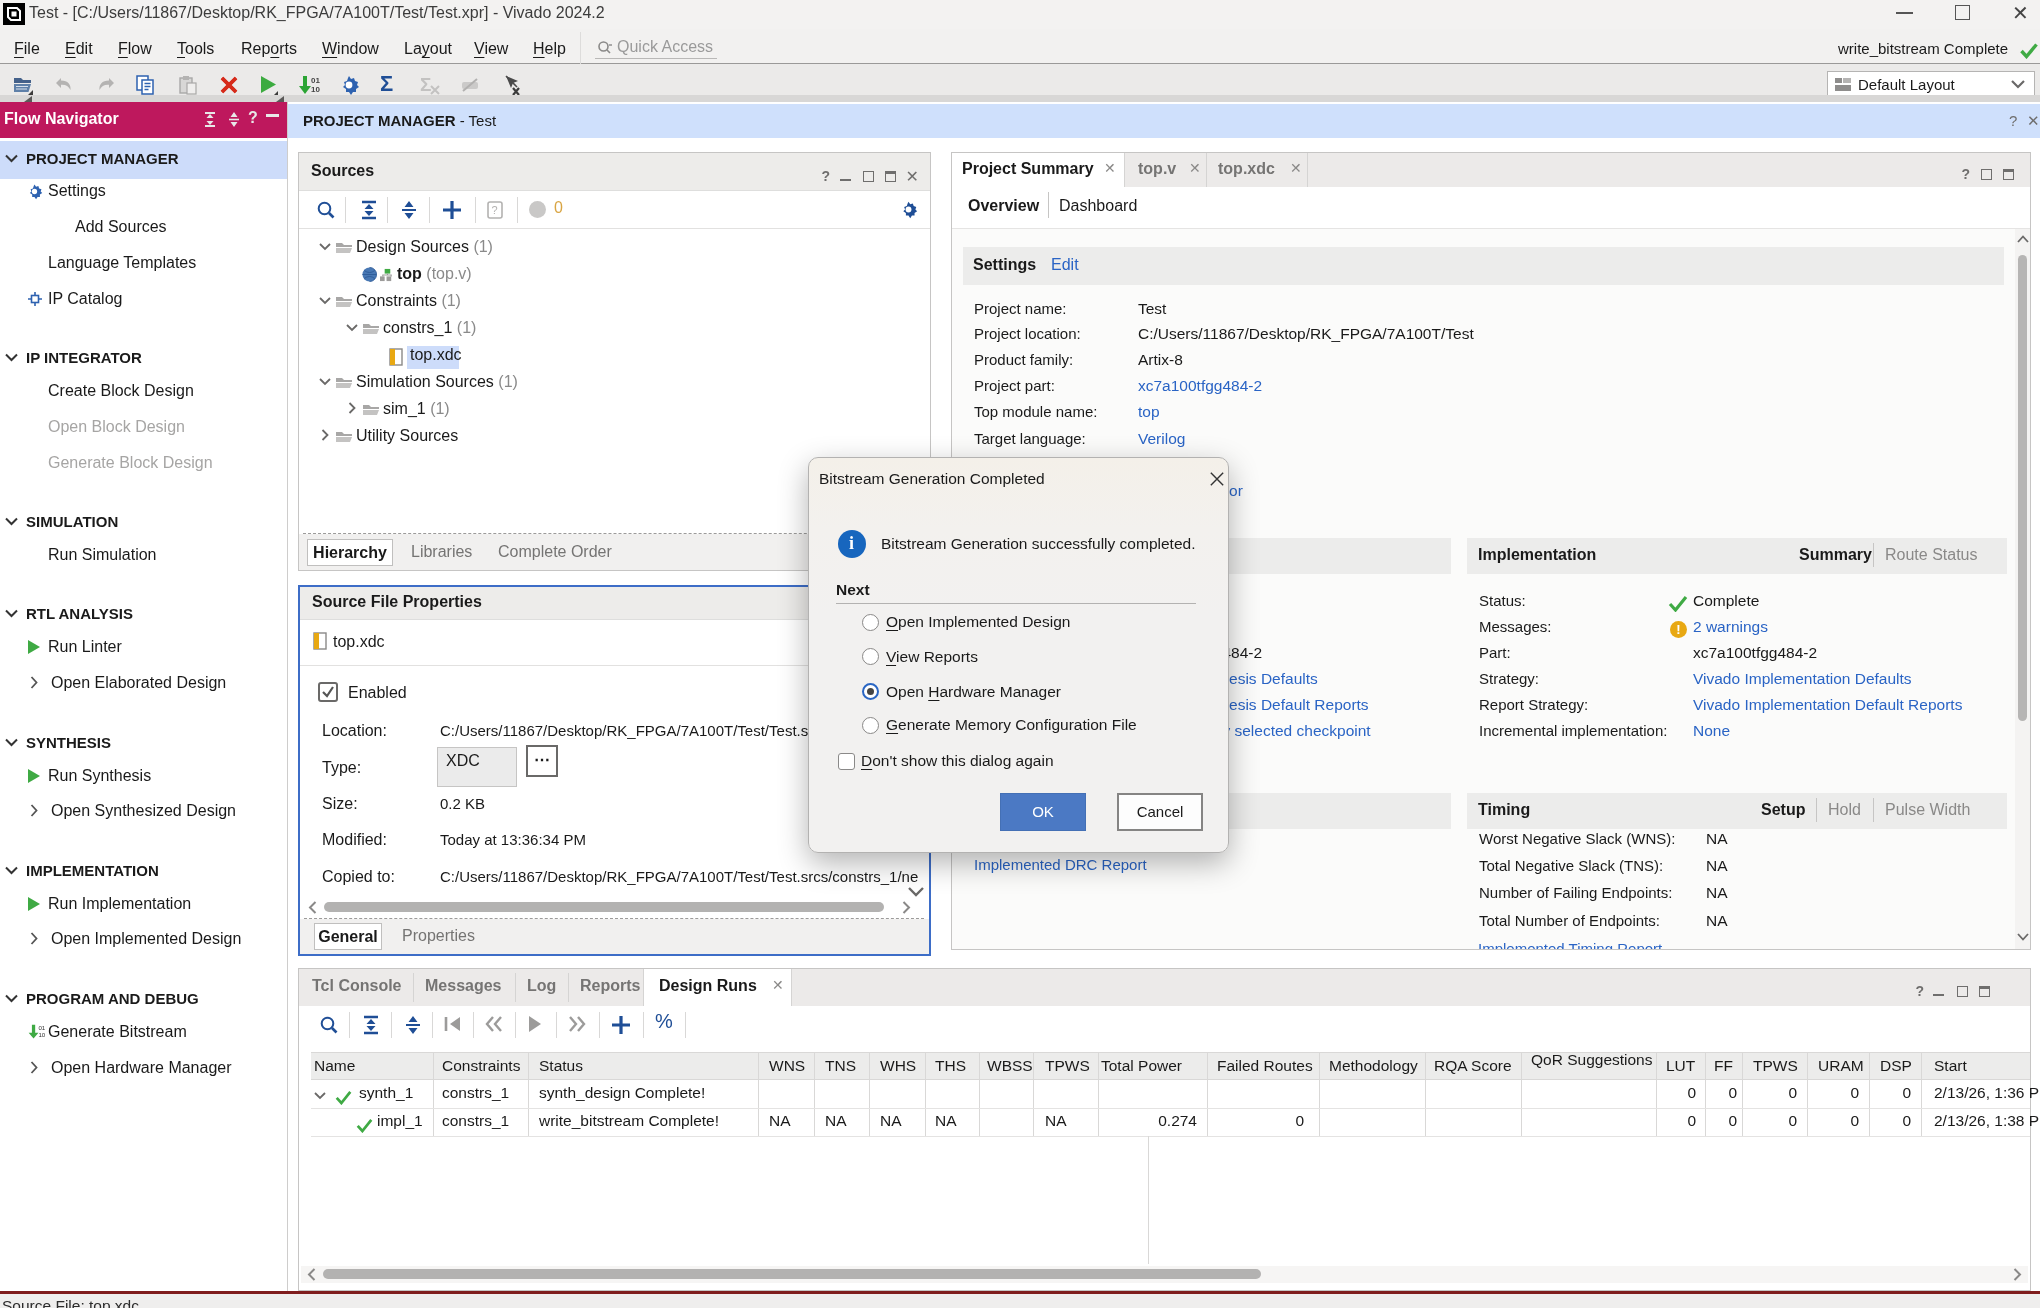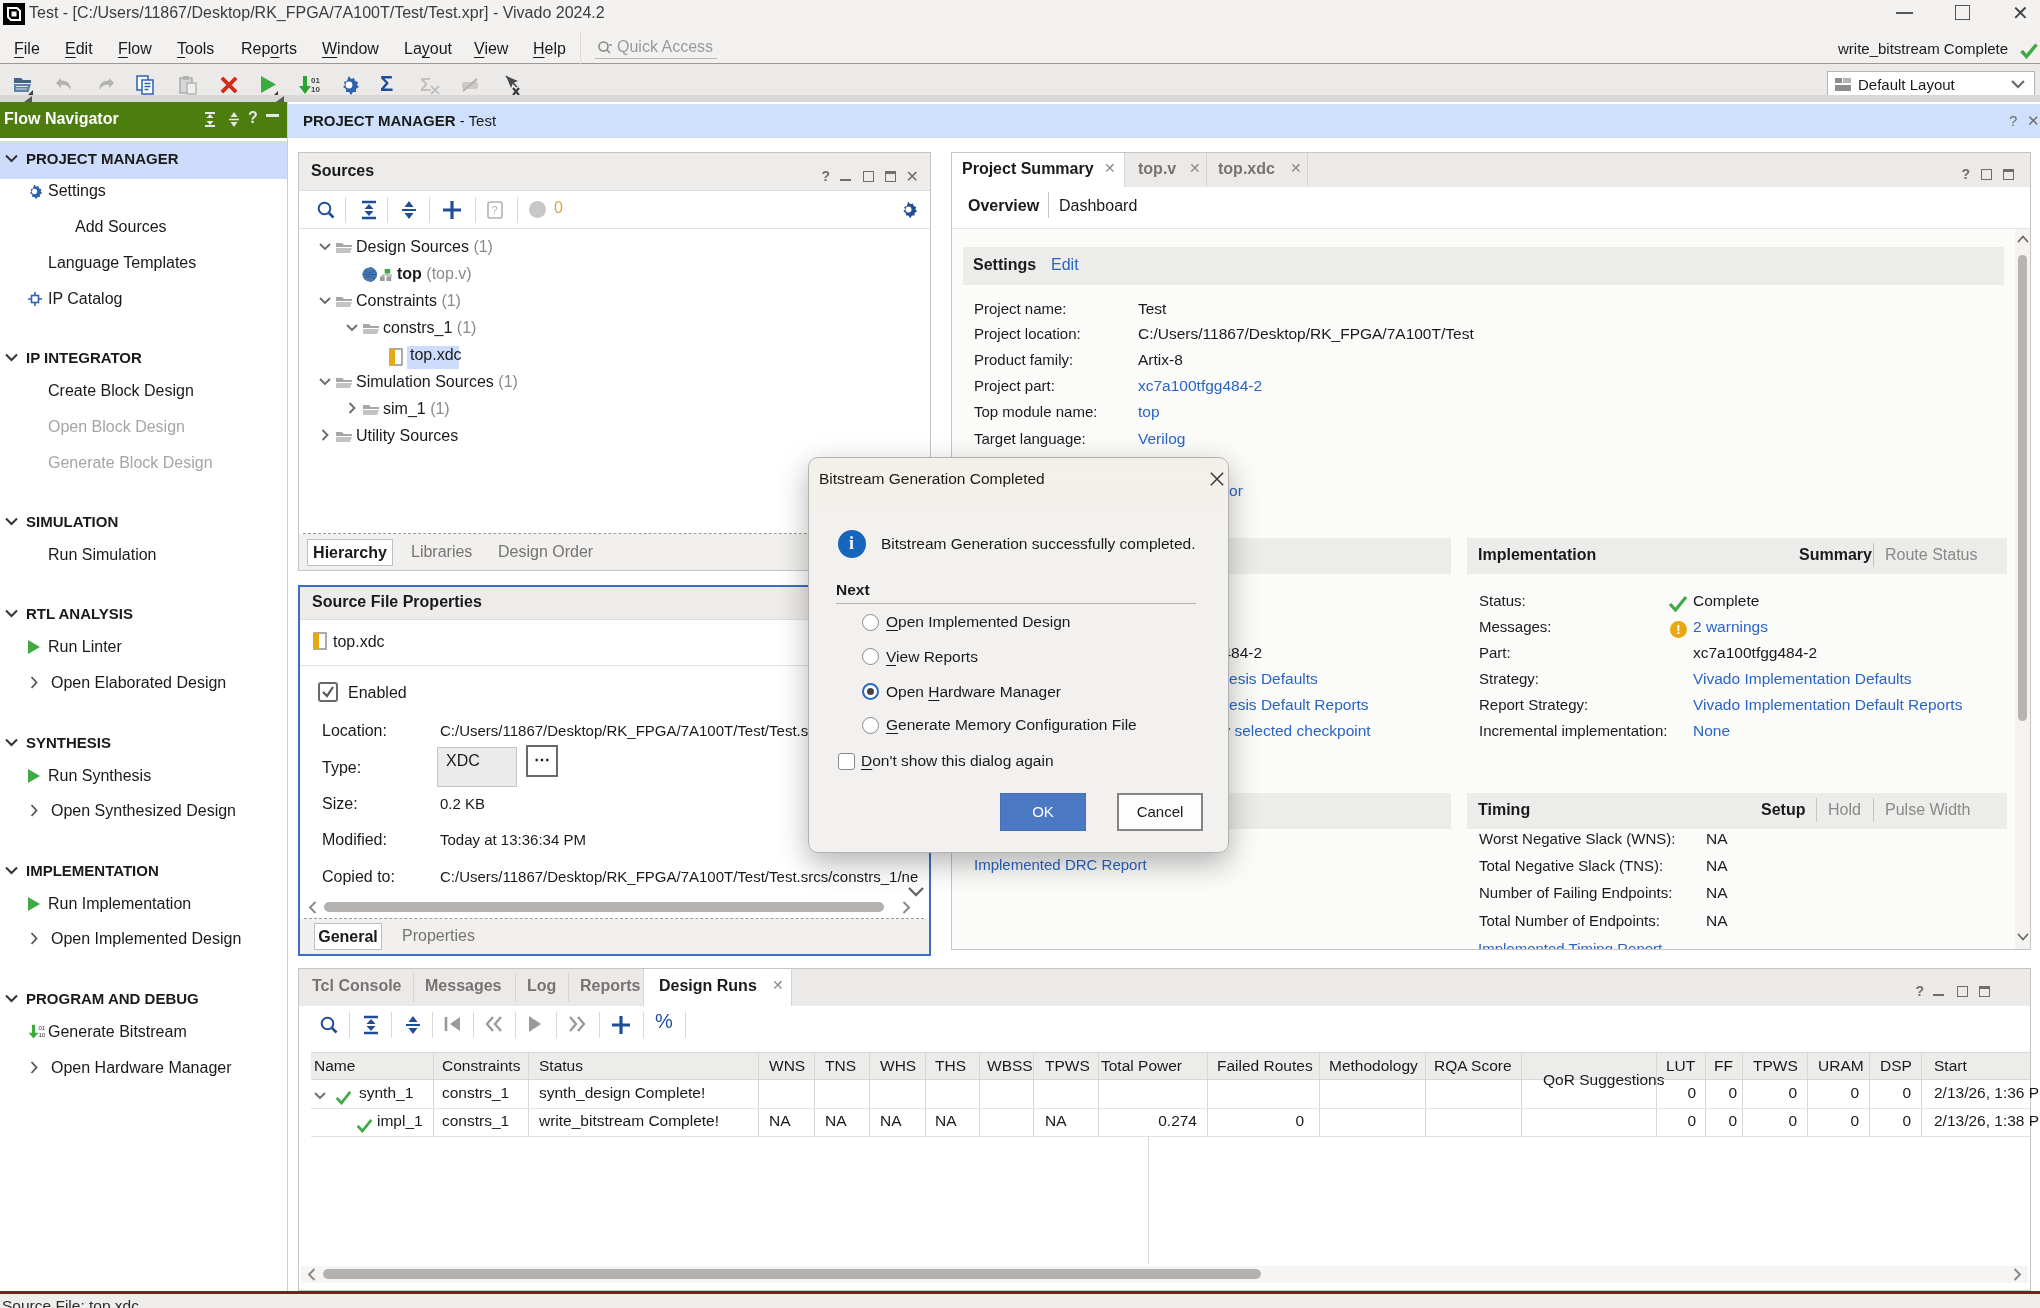--- a/index.html
+++ b/index.html
@@ -24,7 +24,7 @@
 #layoutbox { position:absolute; left:1827px; top:7px; width:208px; height:29px; background:#fff; border:1px solid #b5b4b3; }
 
 #flownav { left:0; top:102px; width:288px; height:1189px; background:#fff; border-right:1px solid #cecdcc; }
-#fnhead { position:absolute; left:0; top:0; width:287px; height:36px; background:#4d7c0f; color:#fff; }
+#fnhead { position:absolute; left:0; top:0; width:287px; height:36px; background:#be185d; color:#fff; }
 #fnhead .t { position:absolute; left:4px; top:8px; font-weight:bold; font-size:16px; }
 .fnsel { position:absolute; left:0; width:287px; height:38px; background:#cddcfa; }
 .fnsec { position:absolute; left:26px; font-weight:bold; font-size:15px; }

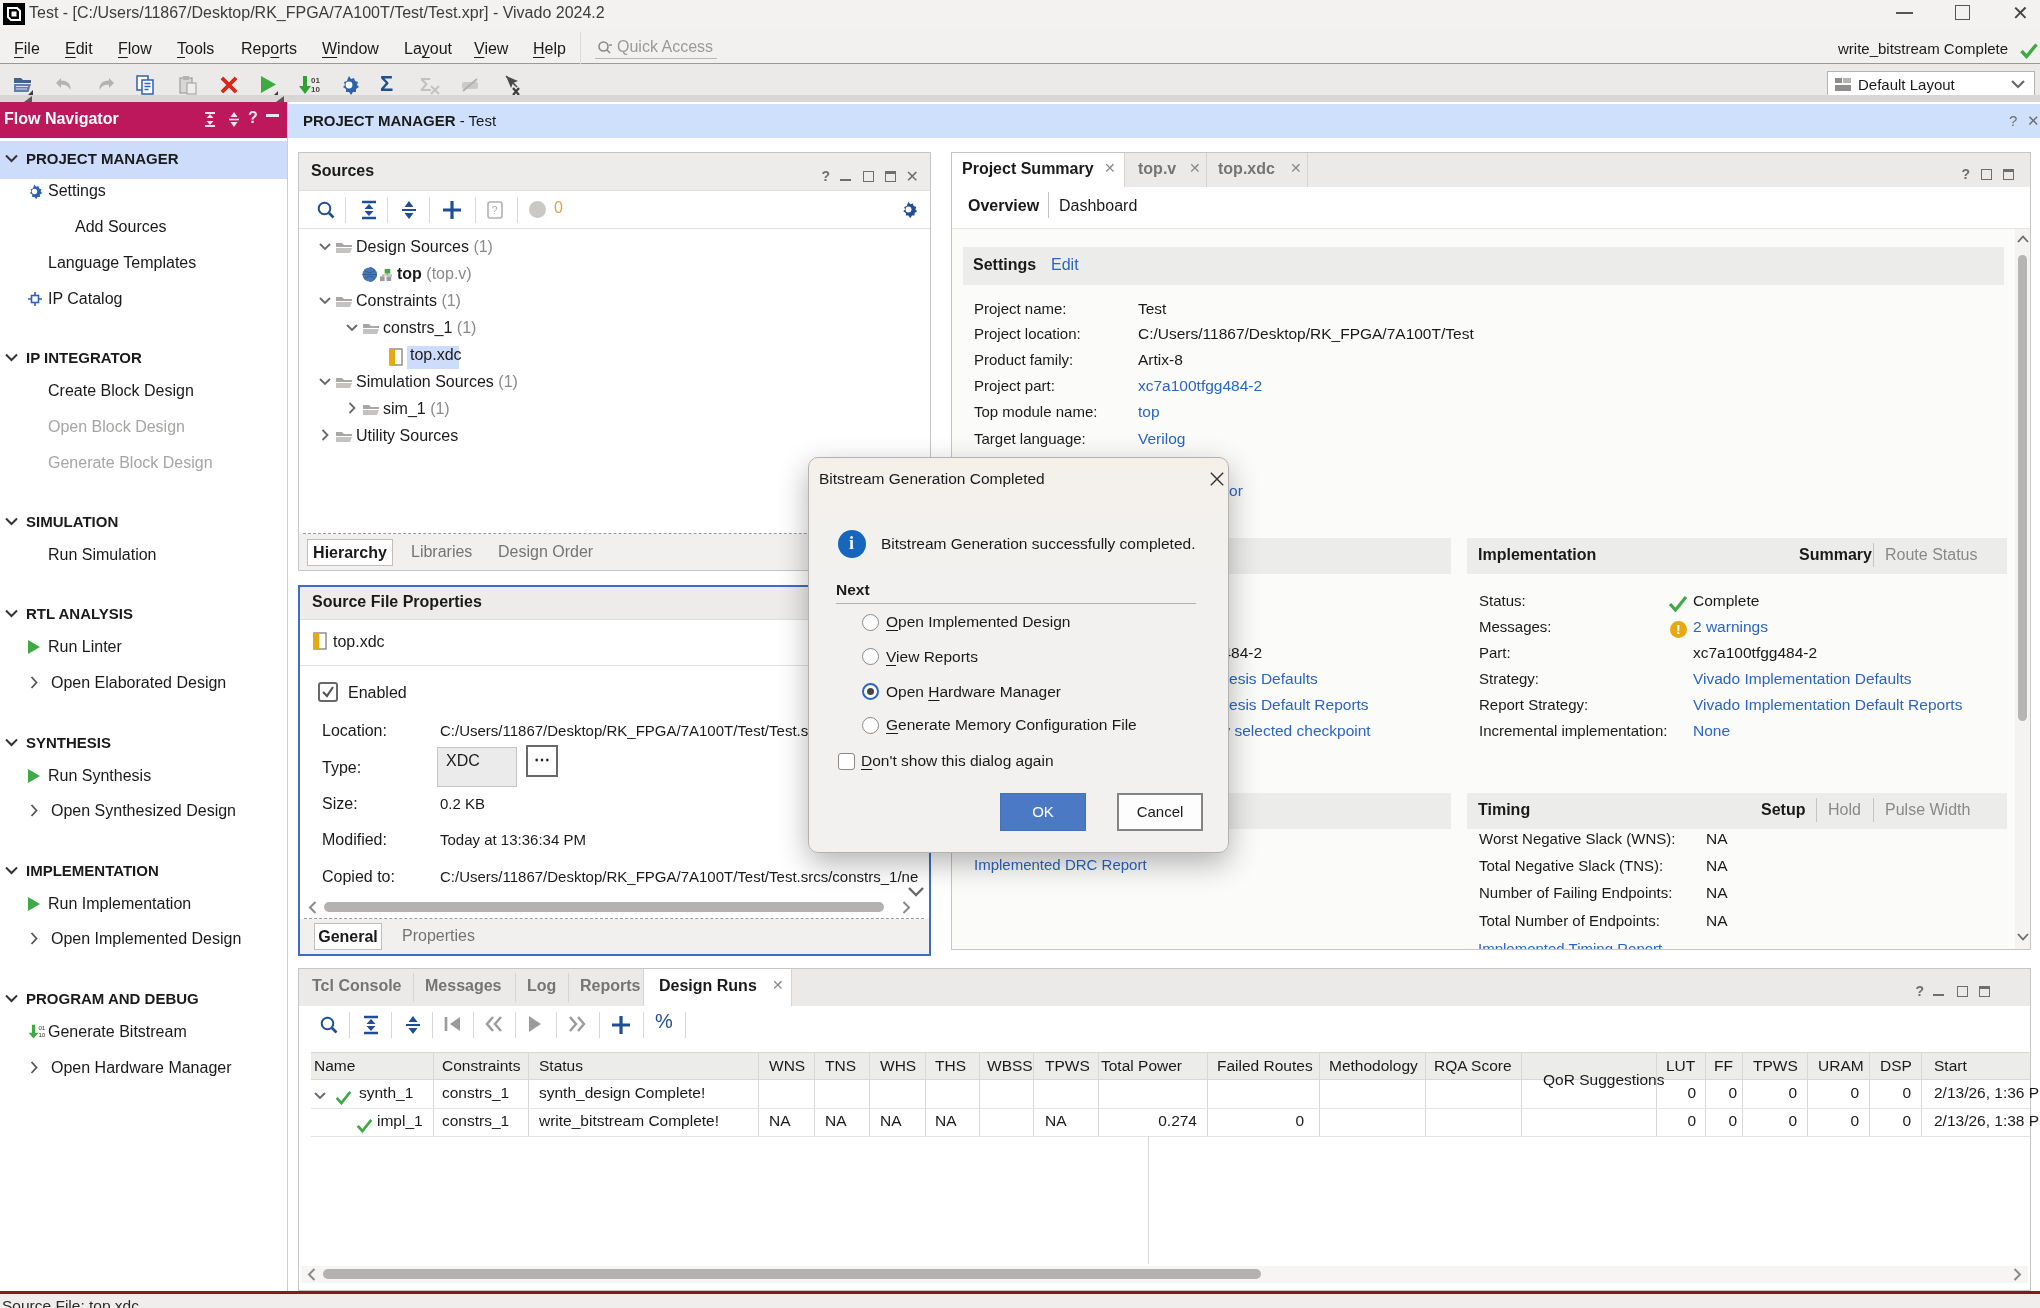--- a/index.html
+++ b/index.html
@@ -398,7 +398,7 @@
   <div class="abs" style="left:0;top:381px;width:631px;height:36px;background:#f1f0ef;">
     <div class="btab on" style="left:8px;top:5px;width:86px;height:27px;line-height:25px;">Hierarchy</div>
     <div class="btab" style="left:112px;top:9px;">Libraries</div>
-    <div class="btab" style="left:199px;top:9px;">Design Order</div>
+    <div class="btab" style="left:199px;top:9px;">Complete Order</div>
   </div>
 </div>
 

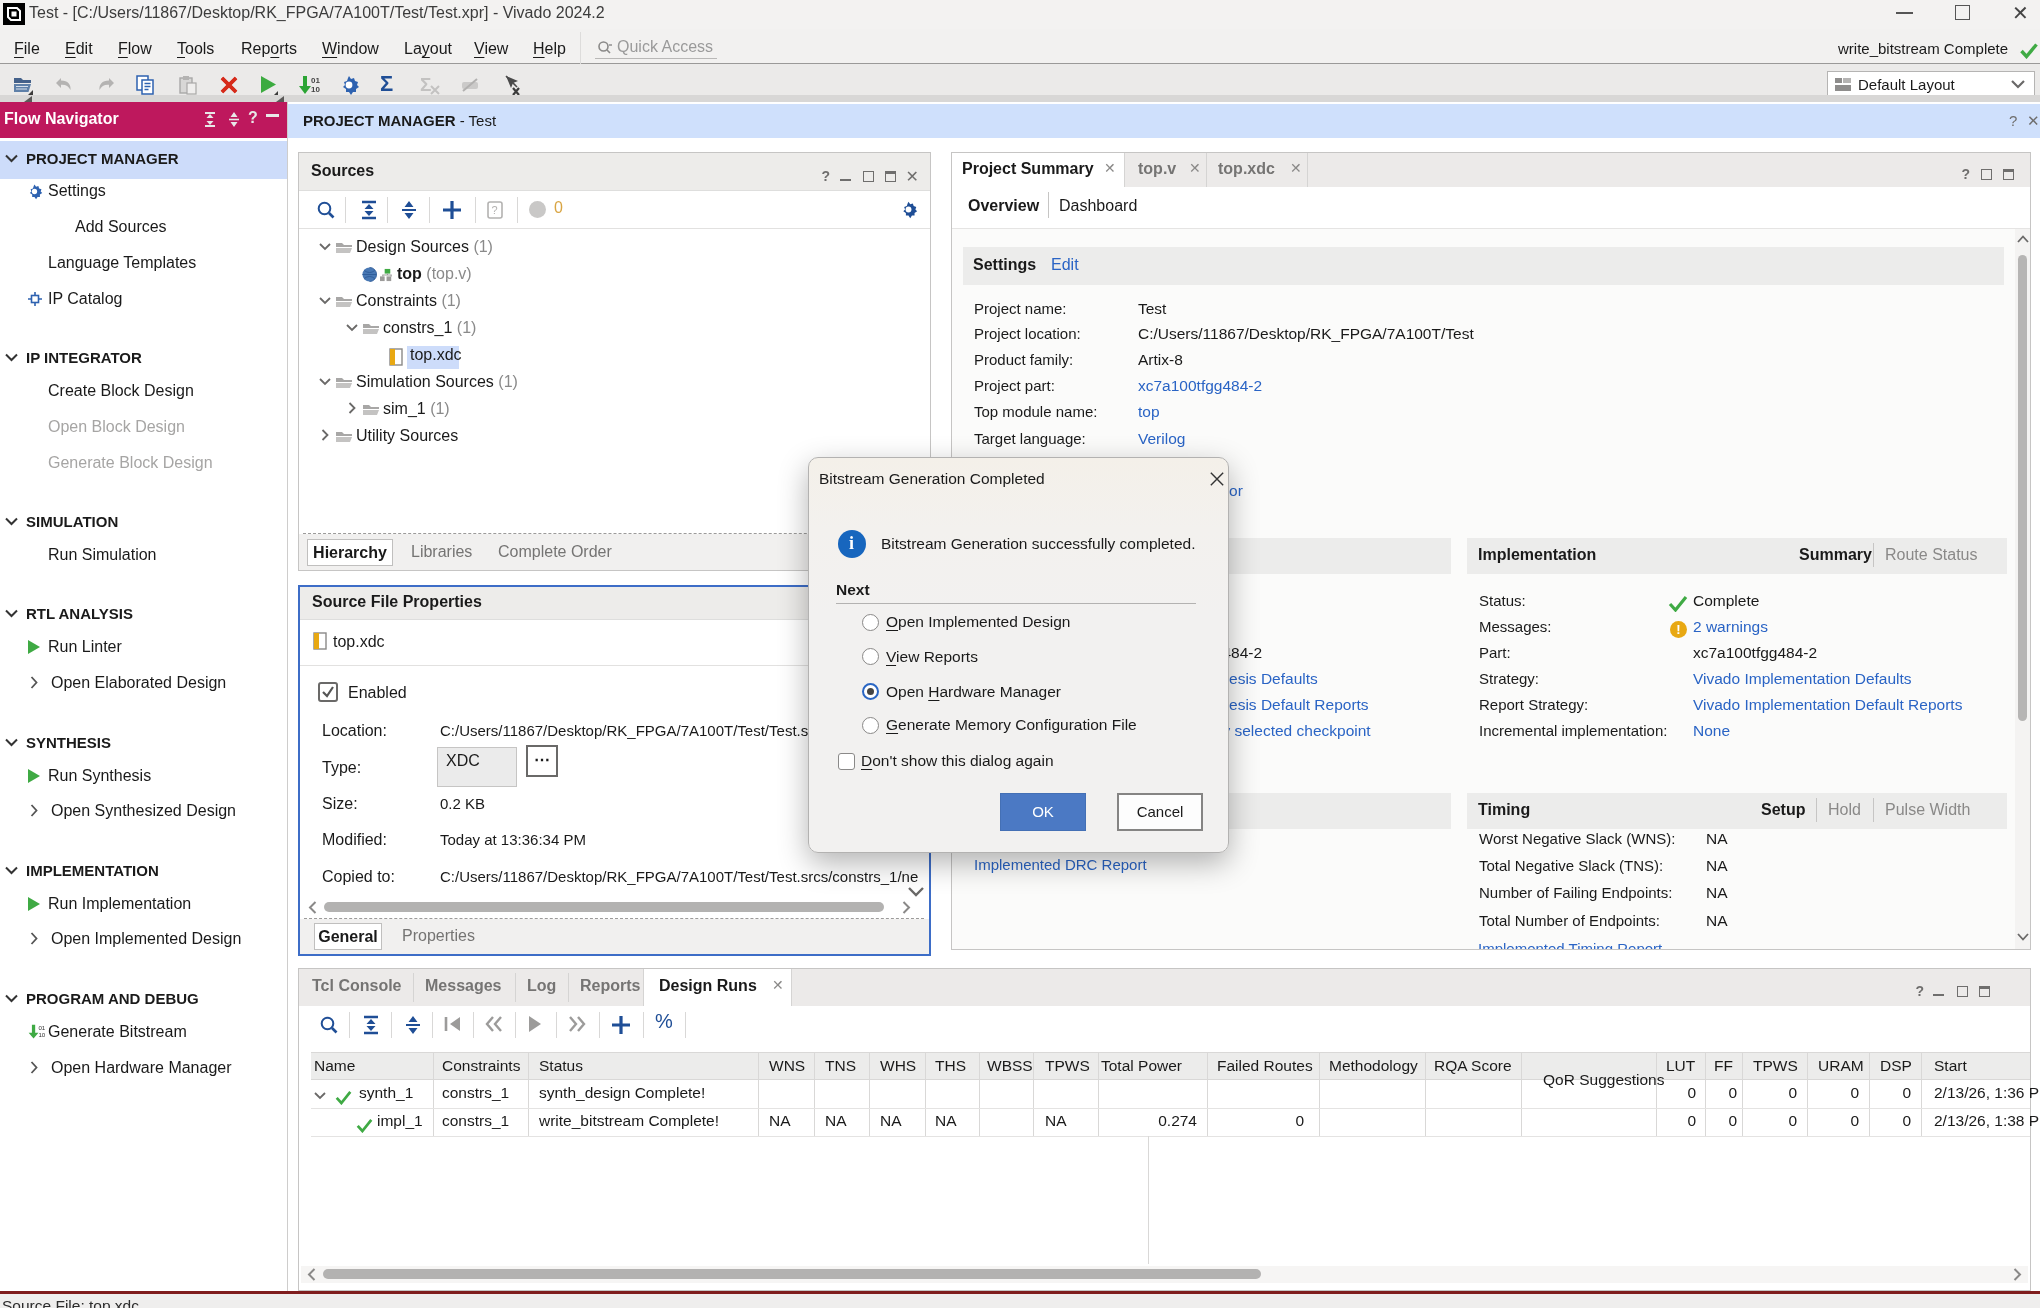--- a/index.html
+++ b/index.html
@@ -635,7 +635,7 @@
     <div class="hcell" style="left:918px;top:14px;">Failed Routes</div>
     <div class="hcell" style="left:1030px;top:14px;">Methodology</div>
     <div class="hcell" style="left:1135px;top:14px;">RQA Score</div>
-    <div class="hcell" style="left:1232px;top:28px;margin-left:12px;">QoR Suggestions</div>
+    <div class="hcell" style="left:1232px;top:8px;">QoR Suggestions</div>
     <div class="hcell" style="left:1367px;top:14px;">LUT</div>
     <div class="hcell" style="left:1415px;top:14px;">FF</div>
     <div class="hcell" style="left:1454px;top:14px;">TPWS</div>

